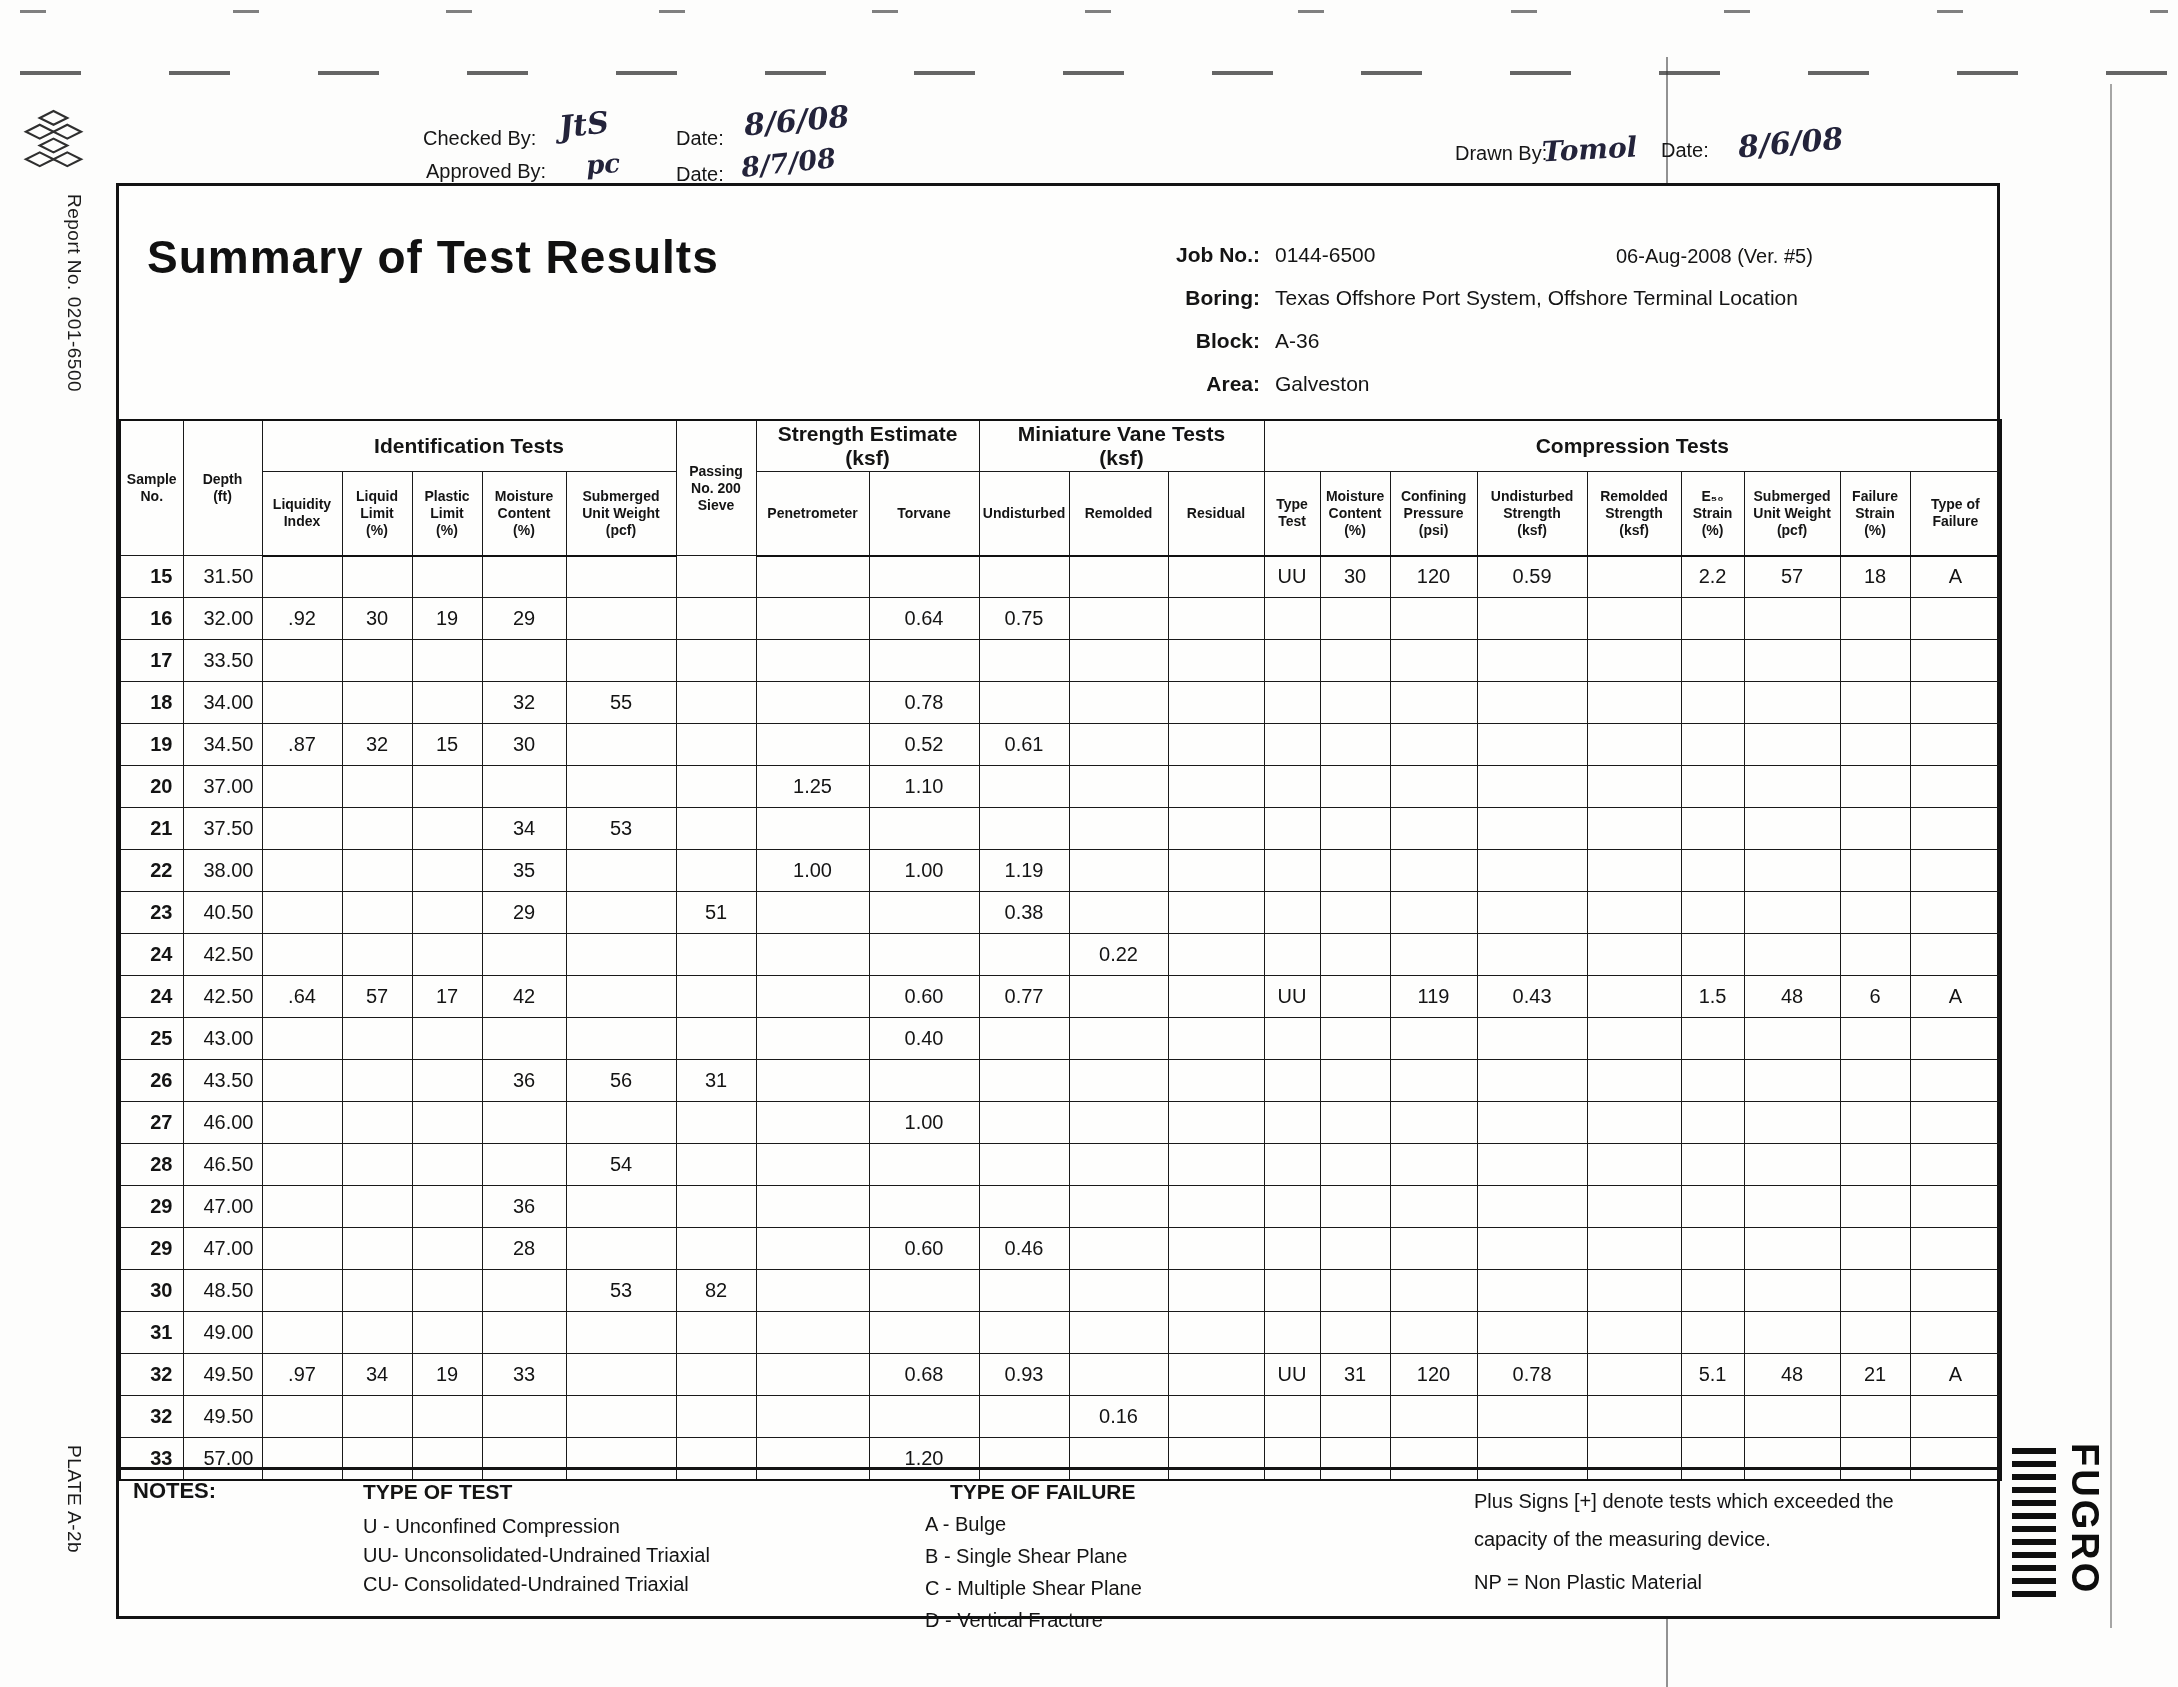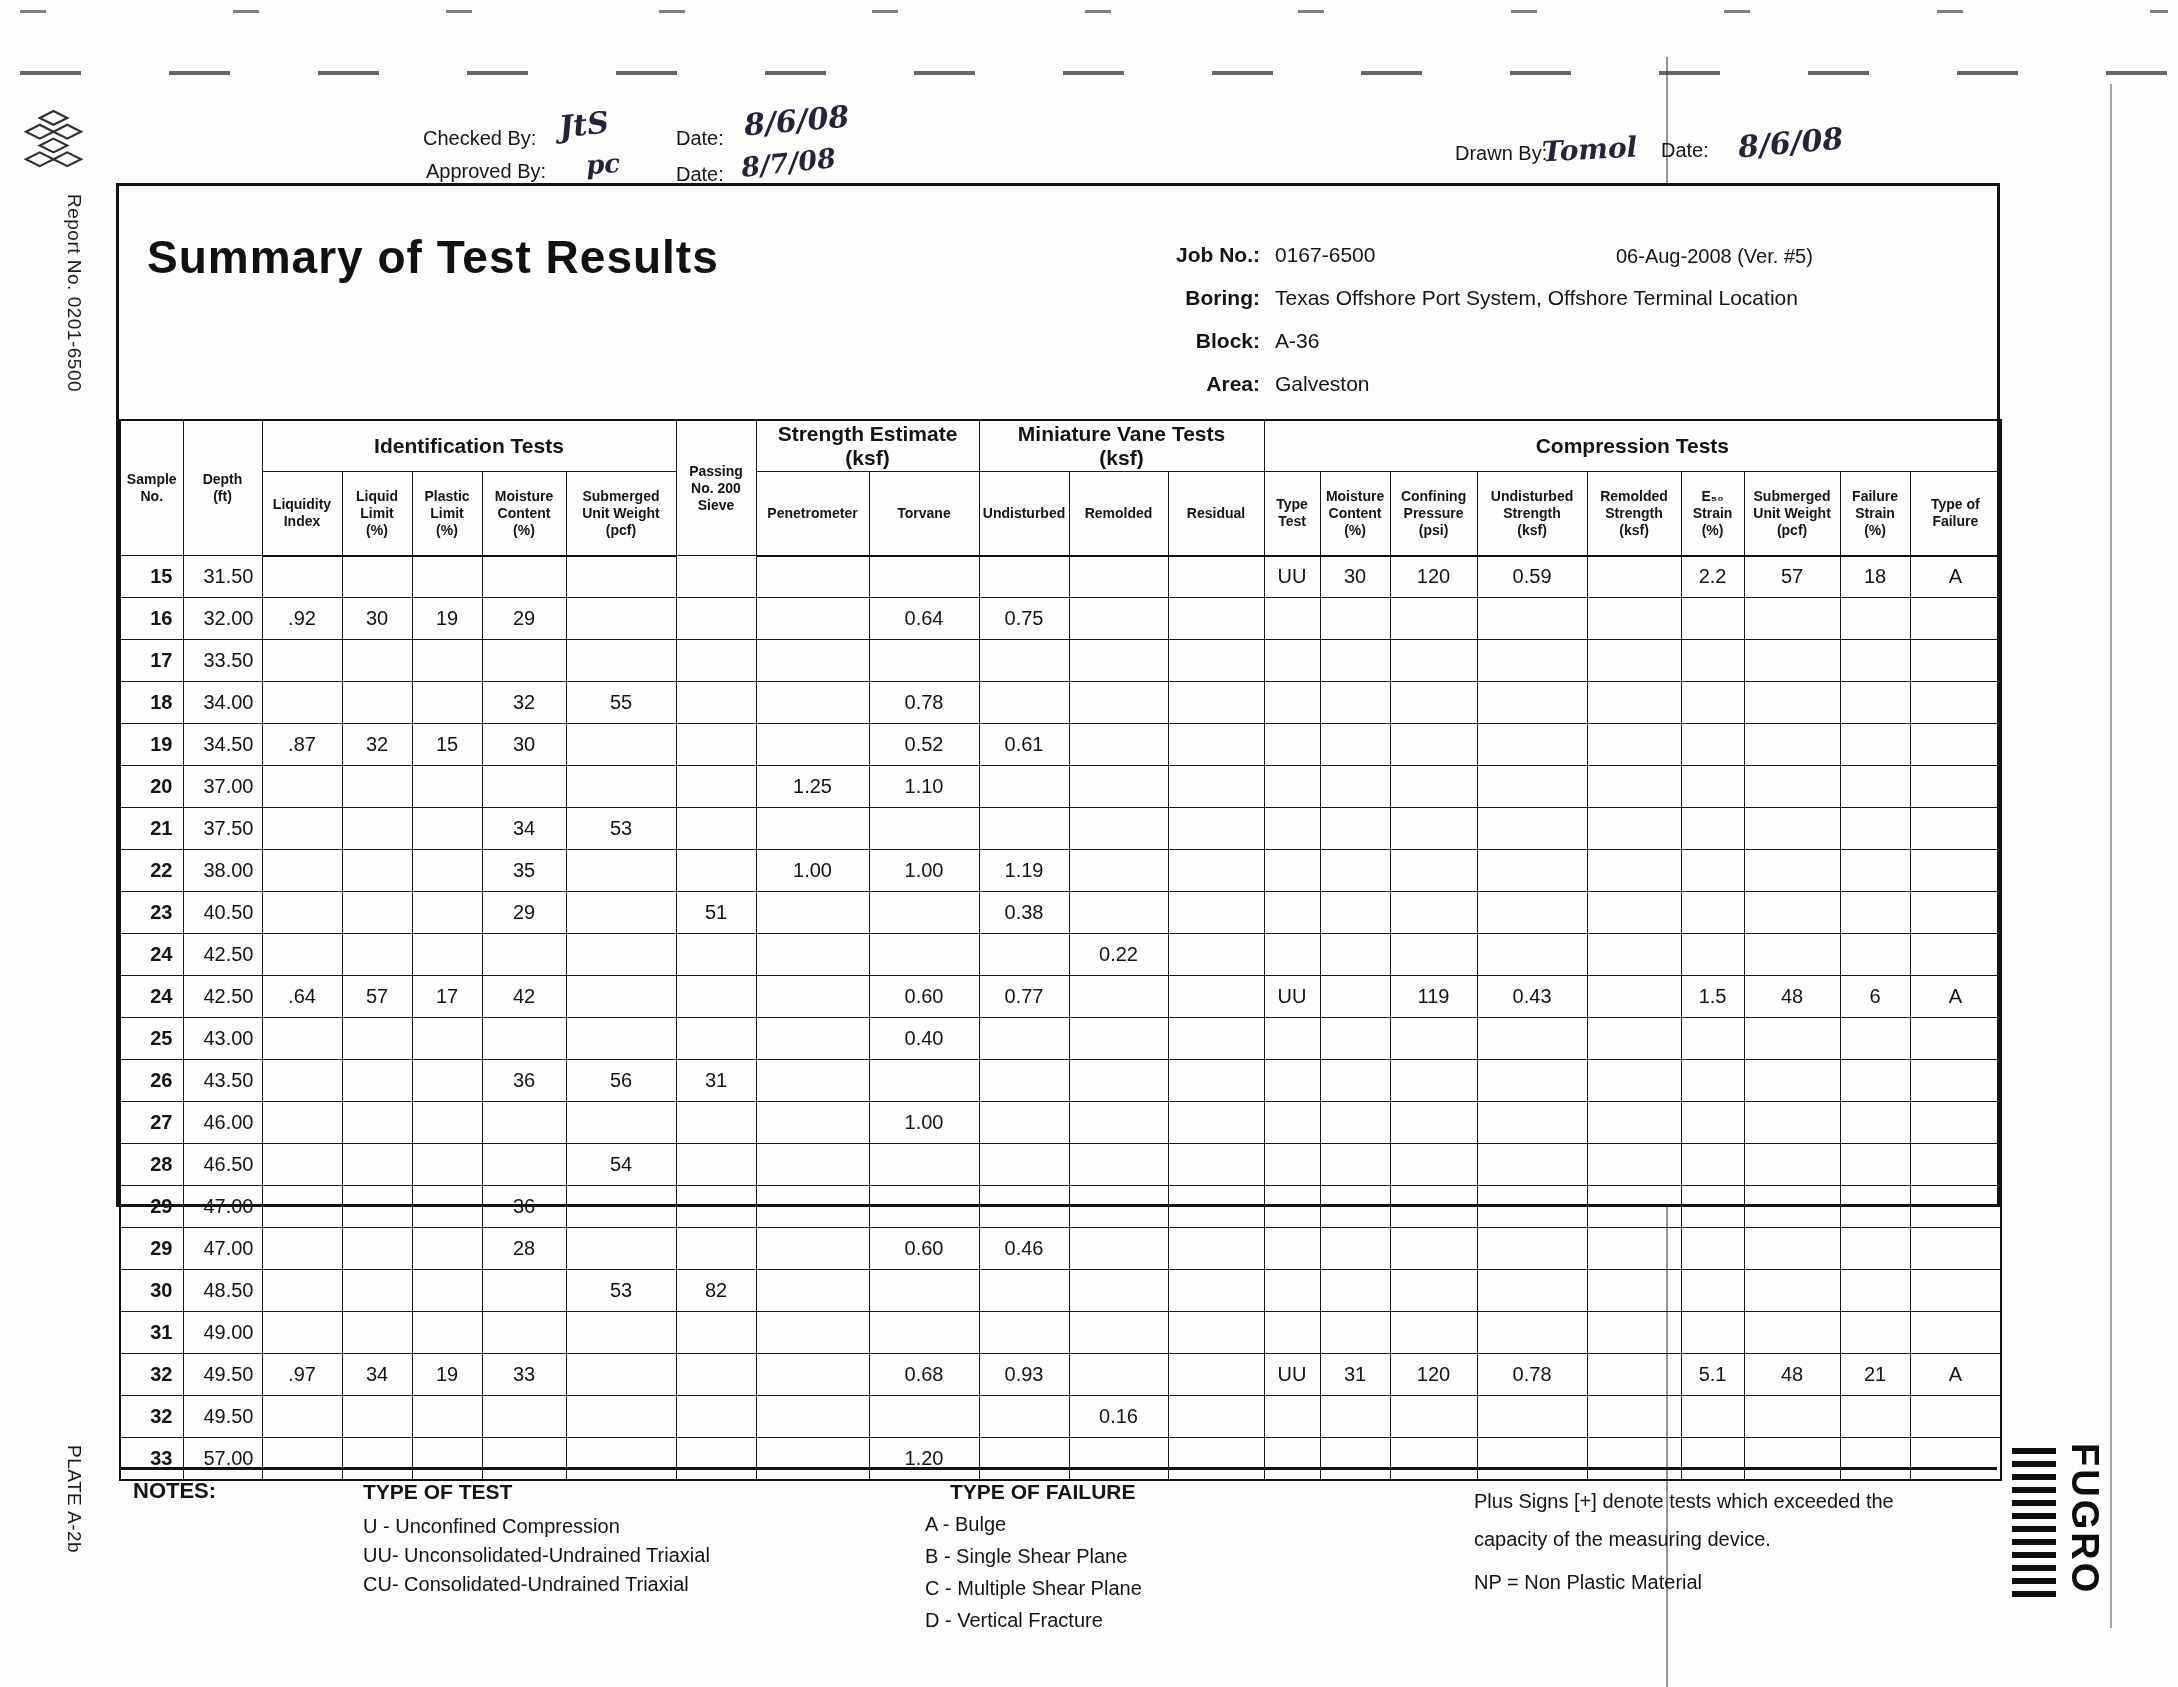--- a/index.html
+++ b/index.html
@@ -53,7 +53,7 @@
   
   .frame {
     position: absolute; left: 116px; top: 183px;
-    width: 1884px; height: 1024px;
+    width: 1884px; height: 1436px;
     border: 3px solid #131313;
     box-sizing: border-box;
     background: #fefefd;

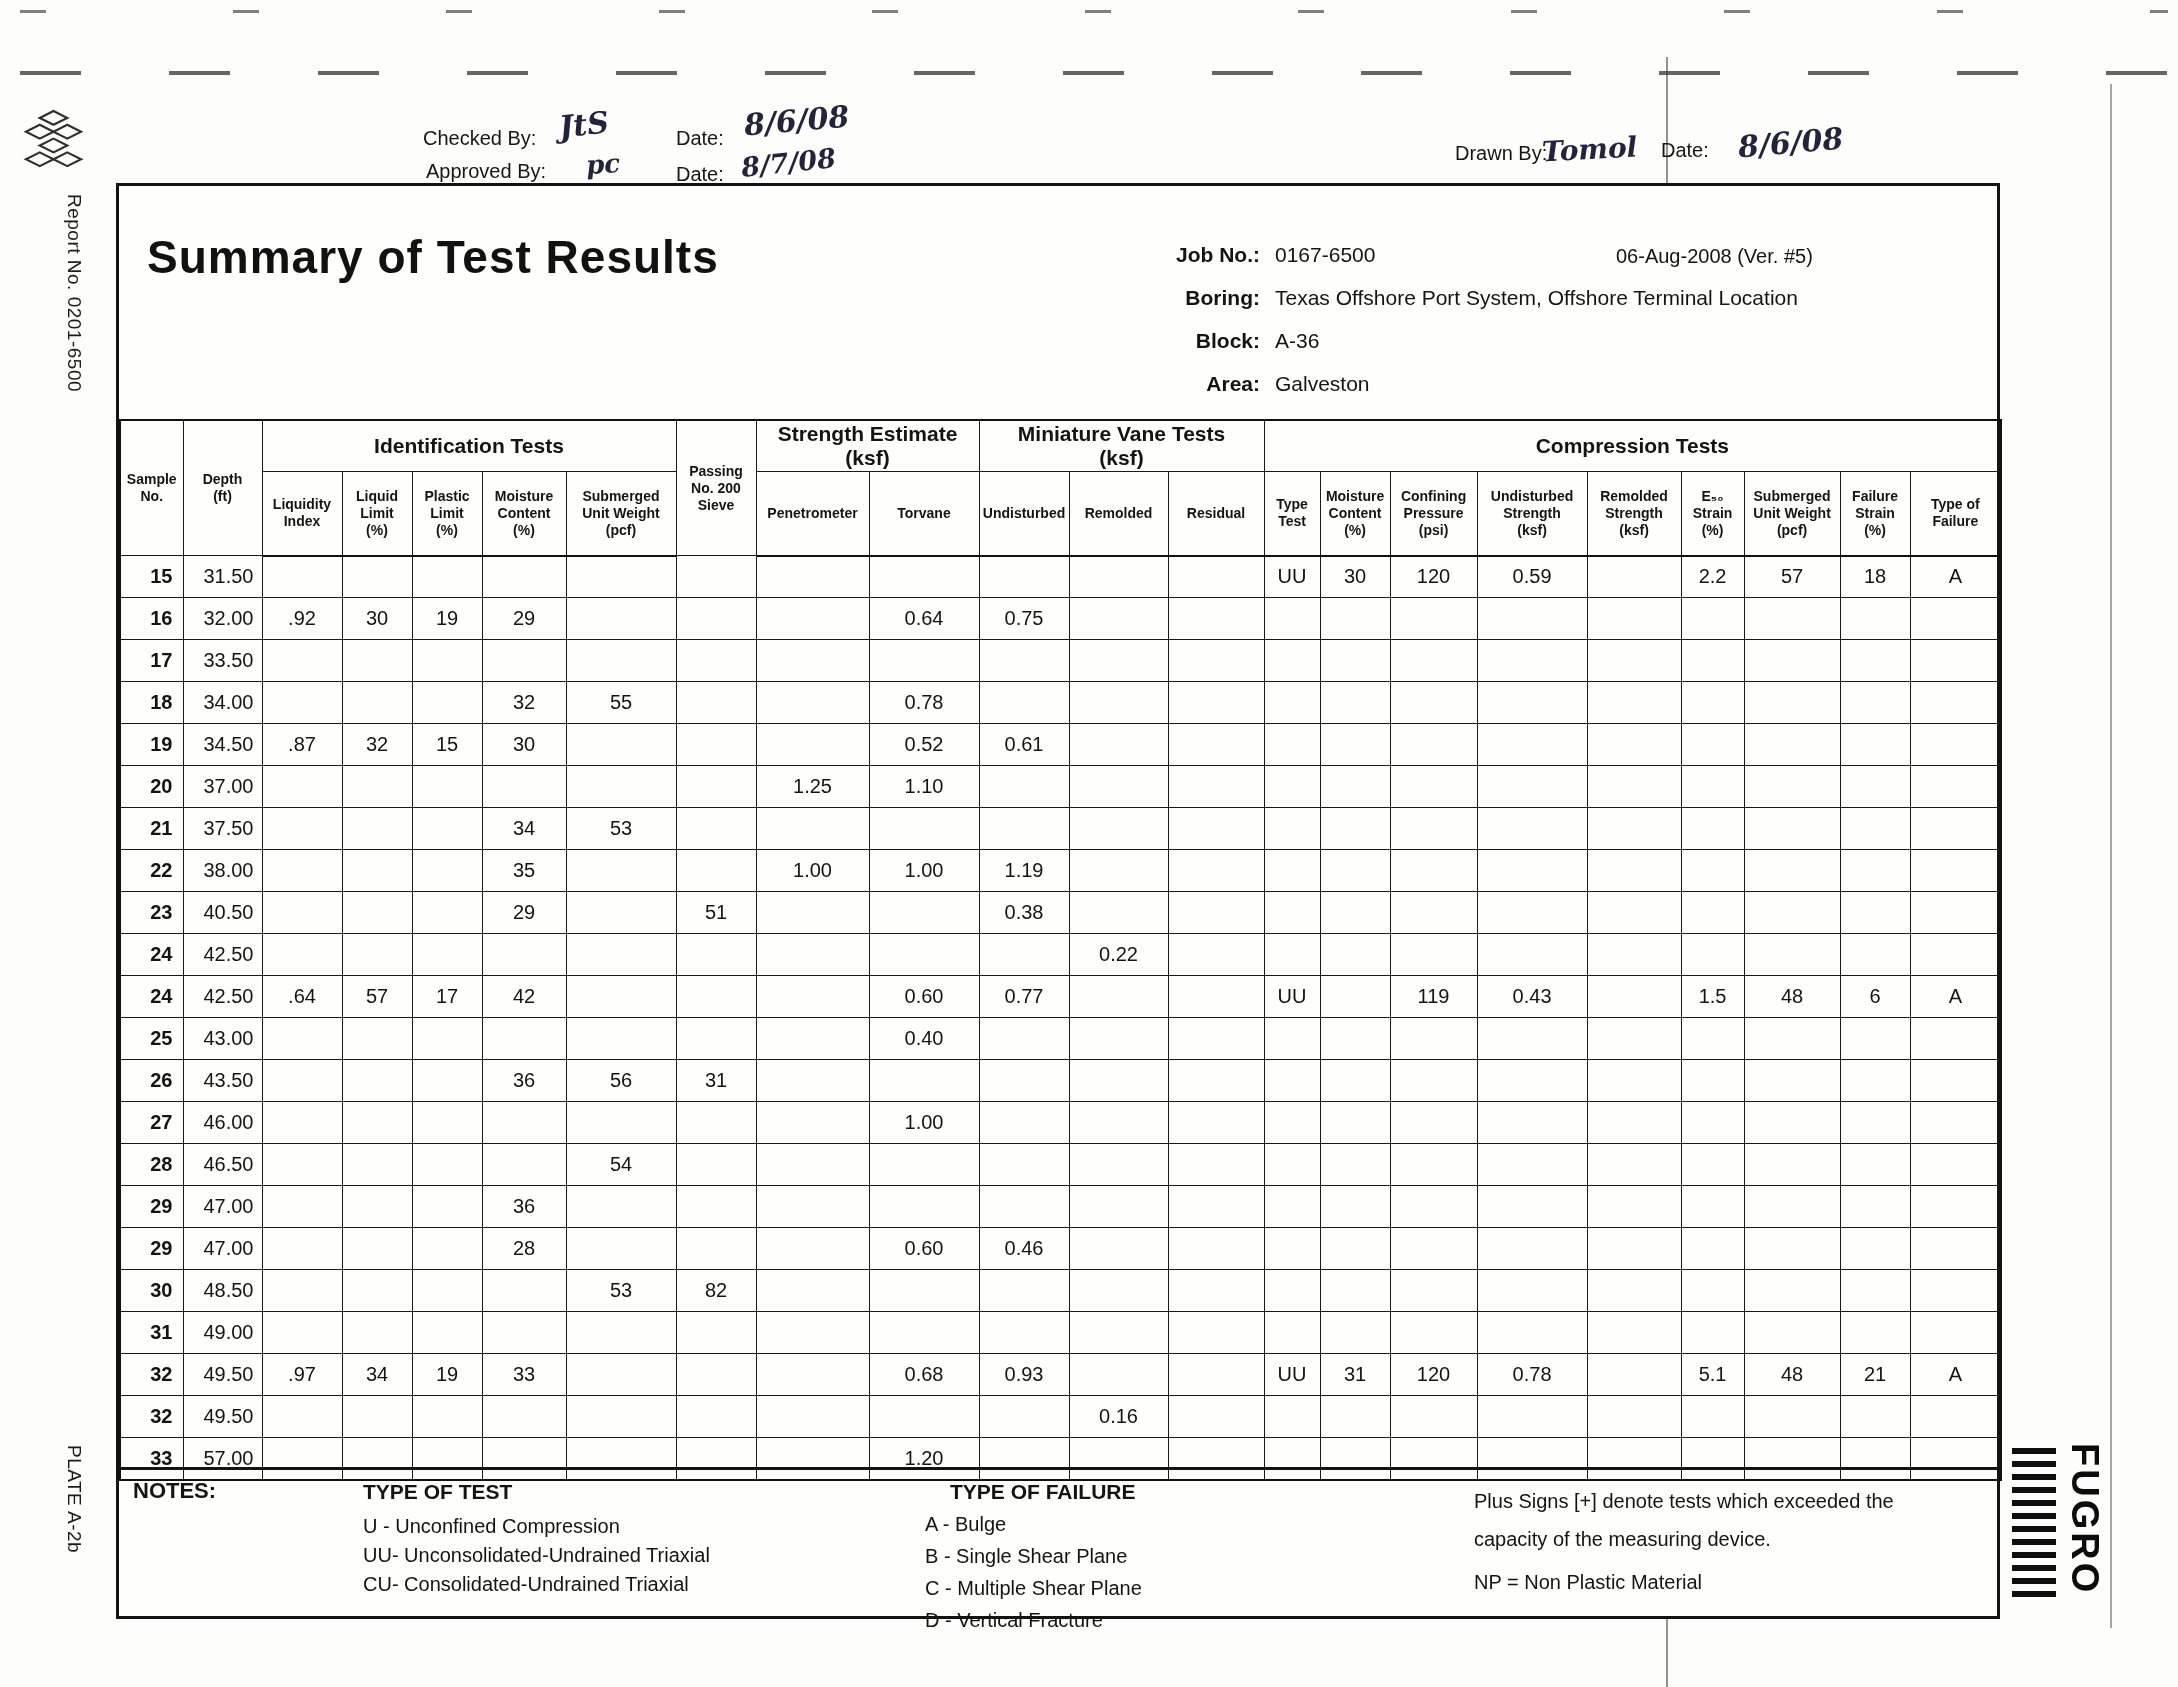--- a/index.html
+++ b/index.html
@@ -162,7 +162,7 @@
   <div class="jobinfo">
     <div class="jrow">
       <span class="jl">Job No.:</span>
-      <span class="jv">0167-6500</span>
+      <span class="jv">0144-6500</span>
     </div>
     <div class="jrow">
       <span class="jl">Boring:</span>

